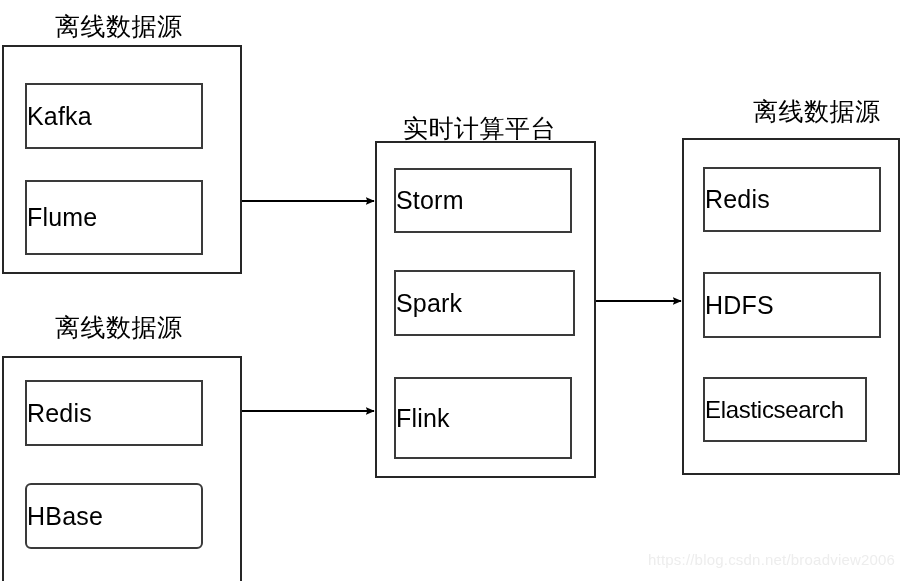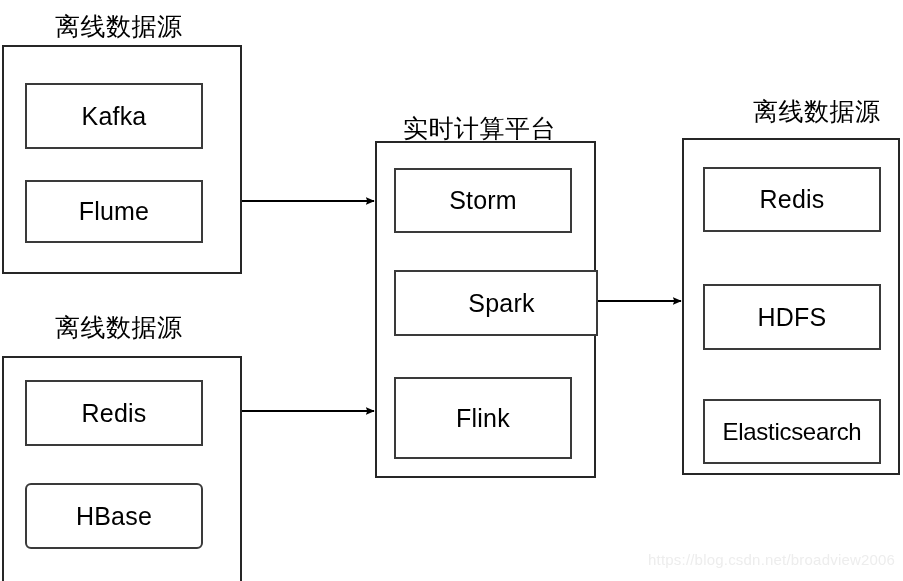--- a/index.html
+++ b/index.html
@@ -45,7 +45,6 @@
     background: #ffffff;
     display: flex;
     align-items: center;
-    justify-content: center;
   }
   .item-label {
     font-size: 25px;

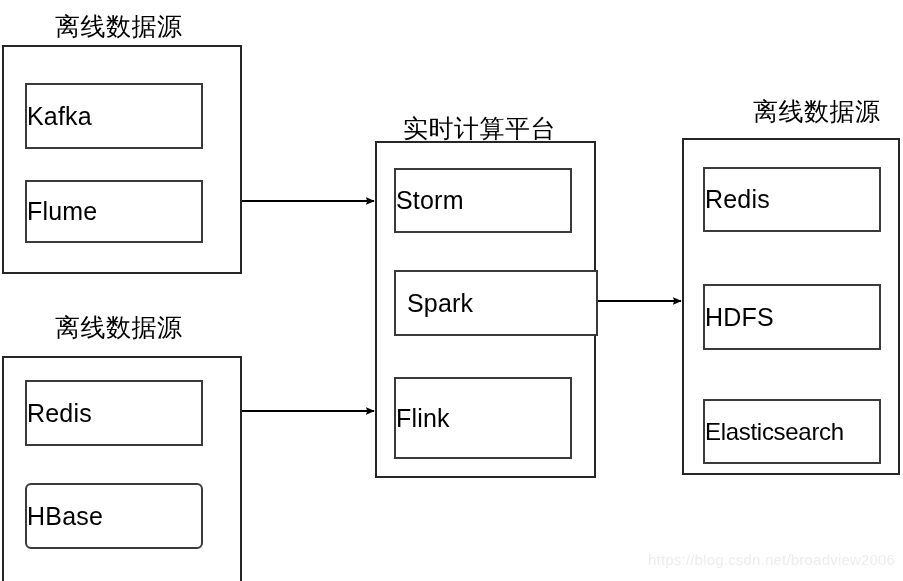--- a/index.html
+++ b/index.html
@@ -101,7 +101,7 @@
       <div class="item-box" style="left: 25px; top: 83px; width: 178px; height: 66px;">
         <span class="item-label">Kafka</span>
       </div>
-      <div class="item-box" style="left: 25px; top: 180px; width: 178px; height: 63px;">
+      <div class="item-box" style="left: 25px; top: 180px; width: 178px; height: 75px;">
         <span class="item-label">Flume</span>
       </div>
       <div class="group-title" style="left: 55px; top: 315px; text-align: right;">离线数据源</div>

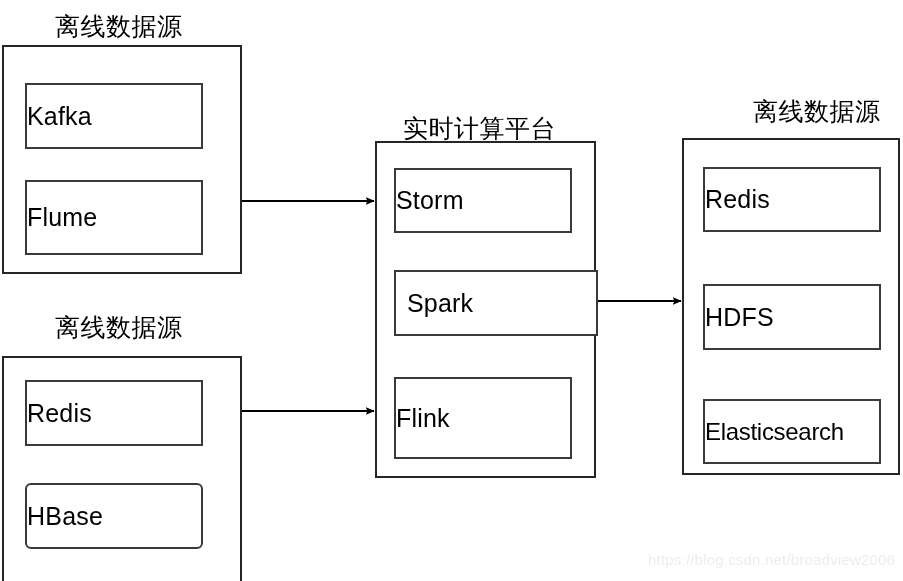--- a/index.html
+++ b/index.html
@@ -117,7 +117,7 @@
       <div class="item-box" style="left: 394px; top: 168px; width: 178px; height: 65px;">
         <span class="item-label">Storm</span>
       </div>
-      <div class="item-box" style="left: 394px; top: 270px; width: 204px; height: 66px; padding-left: 11px;">
+      <div class="item-box" style="left: 394px; top: 270px; width: 181px; height: 66px;">
         <span class="item-label">Spark</span>
       </div>
       <div class="item-box" style="left: 394px; top: 377px; width: 178px; height: 82px;">

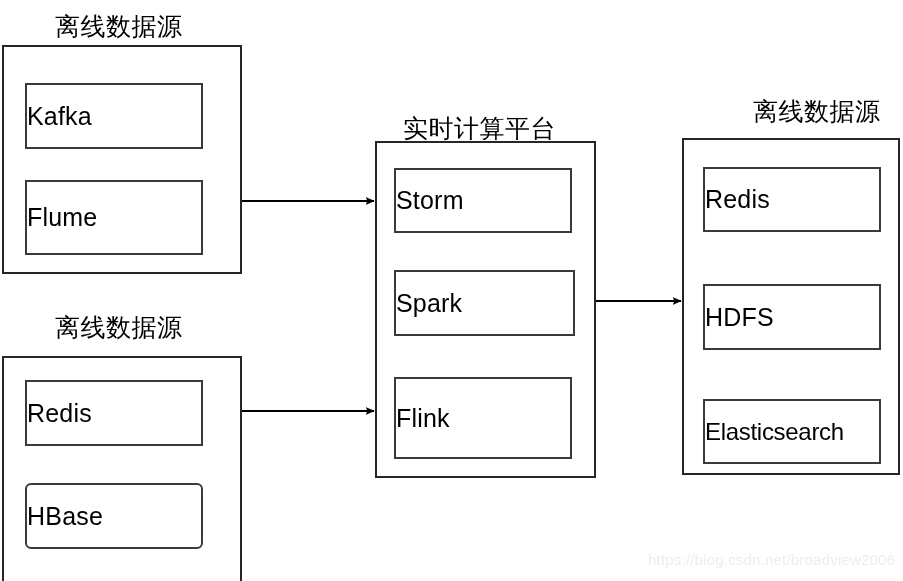--- a/index.html
+++ b/index.html
@@ -128,7 +128,7 @@
       <div class="item-box" style="left: 703px; top: 167px; width: 178px; height: 65px;">
         <span class="item-label">Redis</span>
       </div>
-      <div class="item-box" style="left: 703px; top: 272px; width: 178px; height: 66px; margin-top: 12px;">
+      <div class="item-box" style="left: 703px; top: 272px; width: 178px; height: 66px;">
         <span class="item-label">HDFS</span>
       </div>
       <div class="item-box" style="left: 703px; top: 399px; width: 178px; height: 65px;">

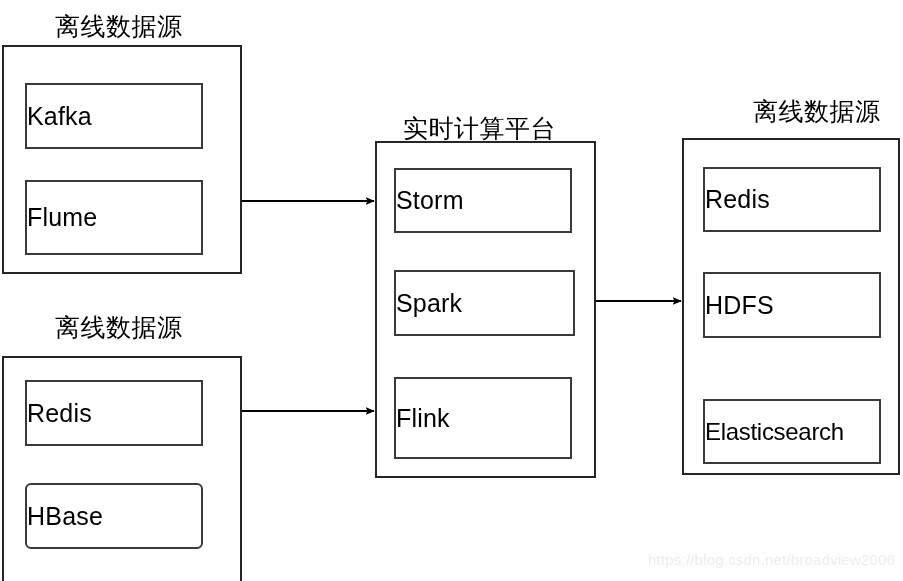--- a/index.html
+++ b/index.html
@@ -131,7 +131,7 @@
       <div class="item-box" style="left: 703px; top: 272px; width: 178px; height: 66px;">
         <span class="item-label">HDFS</span>
       </div>
-      <div class="item-box" style="left: 703px; top: 399px; width: 178px; height: 65px;">
+      <div class="item-box" style="left: 703px; top: 377px; width: 164px; height: 65px;">
         <span class="item-label tight">Elasticsearch</span>
       </div>
     </div>

